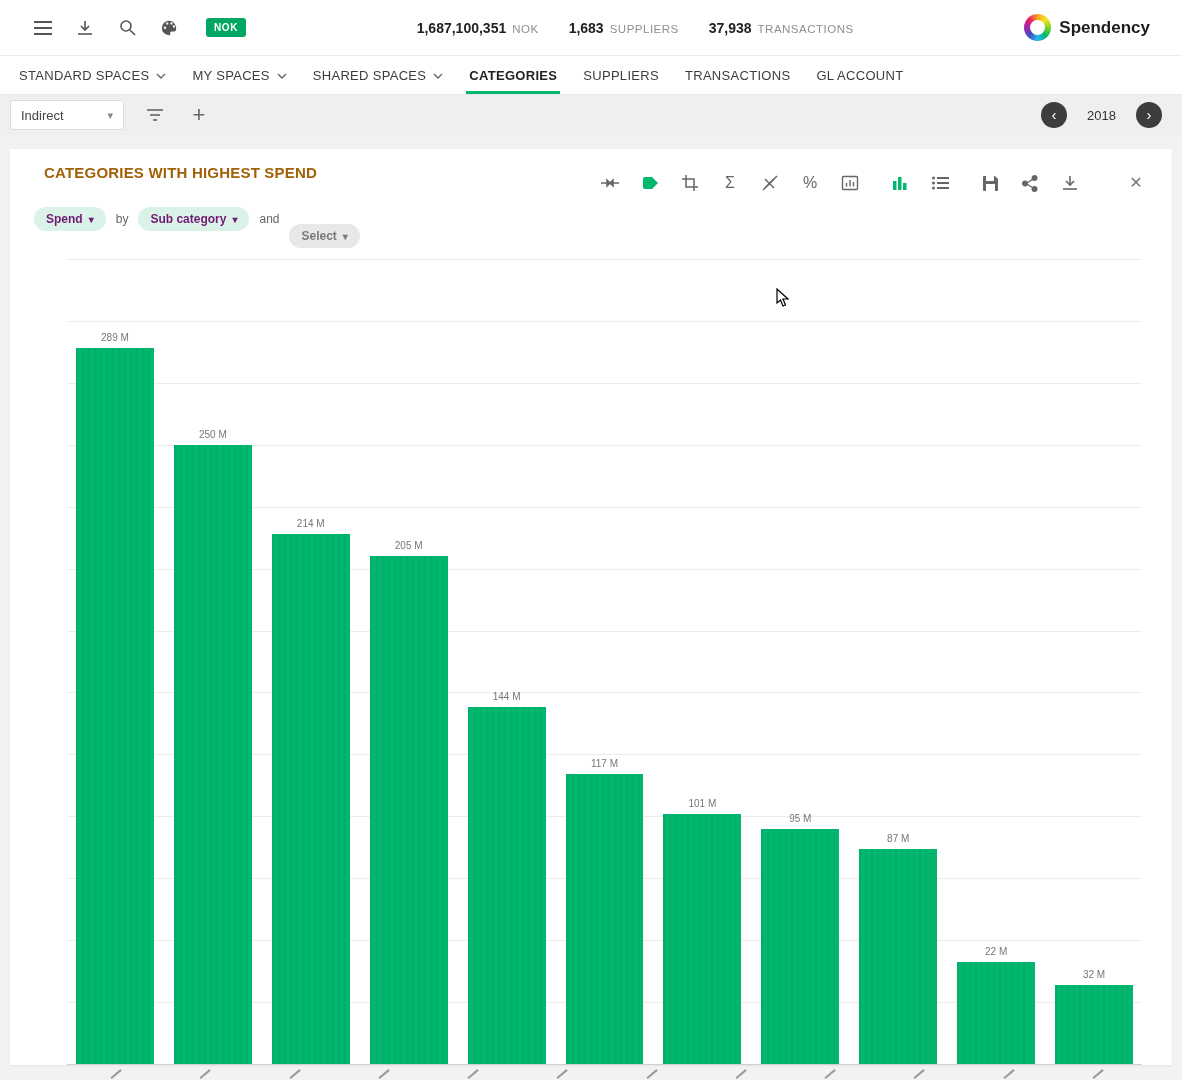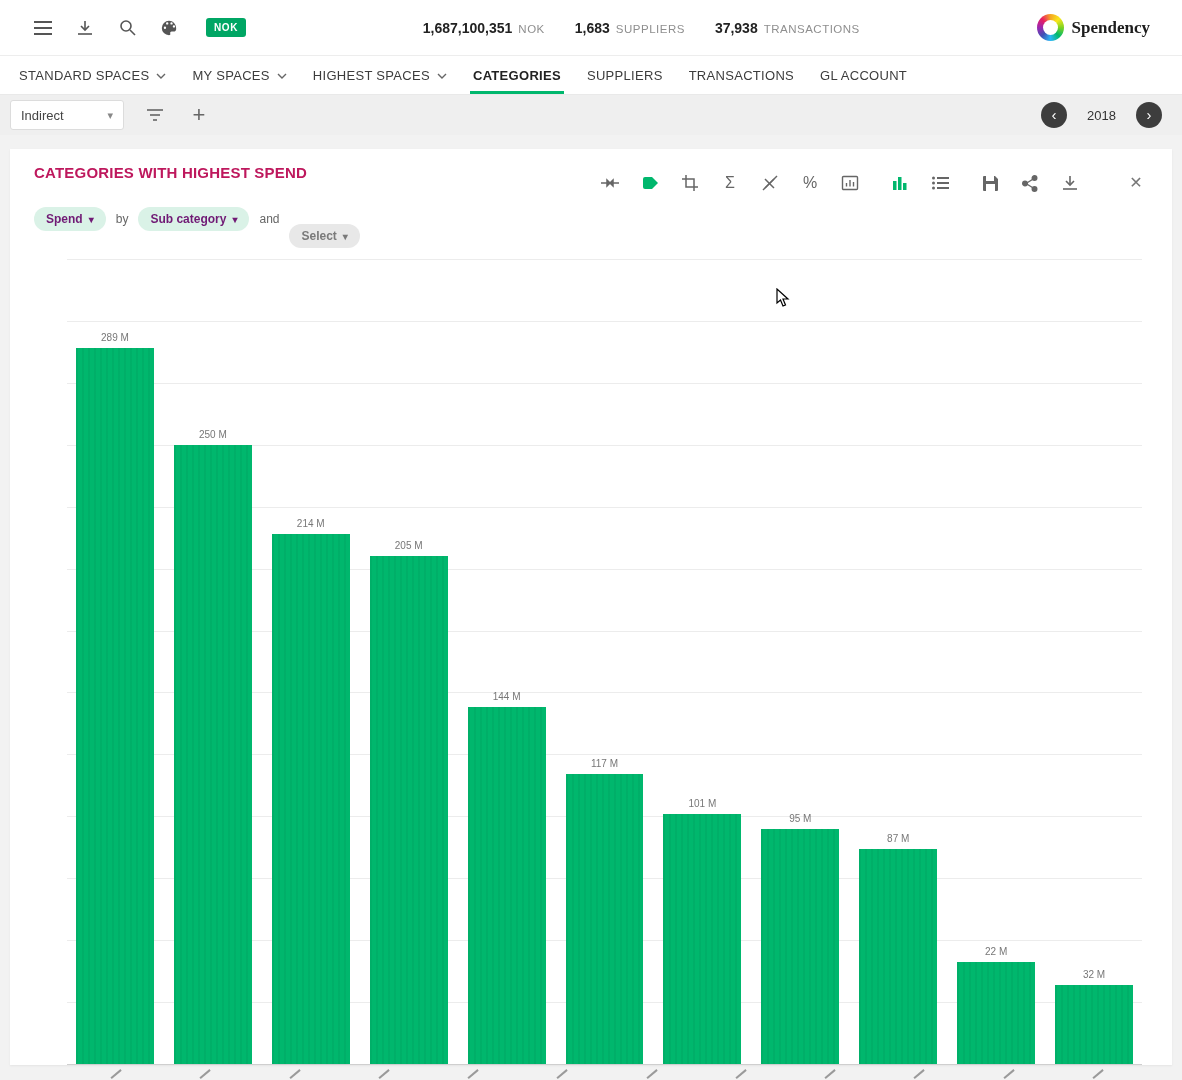--- a/index.html
+++ b/index.html
@@ -24,7 +24,7 @@
     background:conic-gradient(#f5a623,#f8e71c,#7ed321,#00b96b,#29b6f6,#3f51b5,#9c27b0,#e91e63,#f5a623);
     display:flex; align-items:center; justify-content:center; }
   .brand-ring-hole { width:15px; height:15px; border-radius:50%; background:#fff; }
-  .brand-name { font-size:17px; font-weight:bold; color:#1d1d1d;font-family:Liberation Serif, serif; }
+  .brand-name { font-size:17px; font-weight:bold; color:#1d1d1d; }
 
   
   .navbar { height:39px; background:#fff; display:flex; align-items:stretch; padding:0 6px;

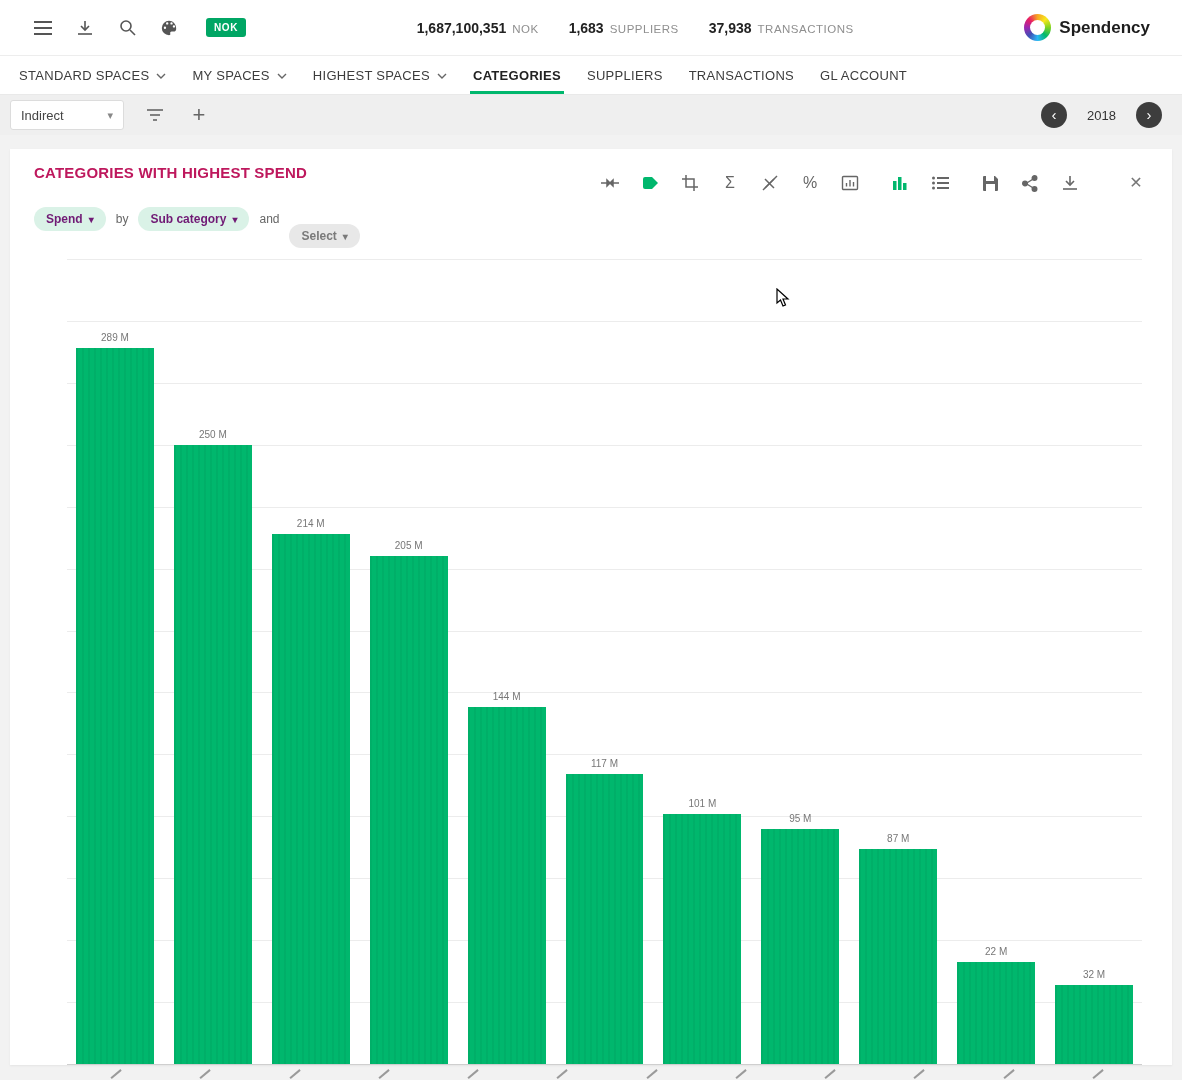--- a/index.html
+++ b/index.html
@@ -168,7 +168,7 @@
       </span>
   </div>
   <div class="nav-item">
-    <span>HIGHEST SPACES</span>
+    <span>SHARED SPACES</span>
     <span class="nav-chevron">
         <svg width="10" height="6" viewBox="0 0 10 6" fill="none" stroke="#666" stroke-width="1.4">
           <polyline points="1,1 5,5 9,1"></polyline>

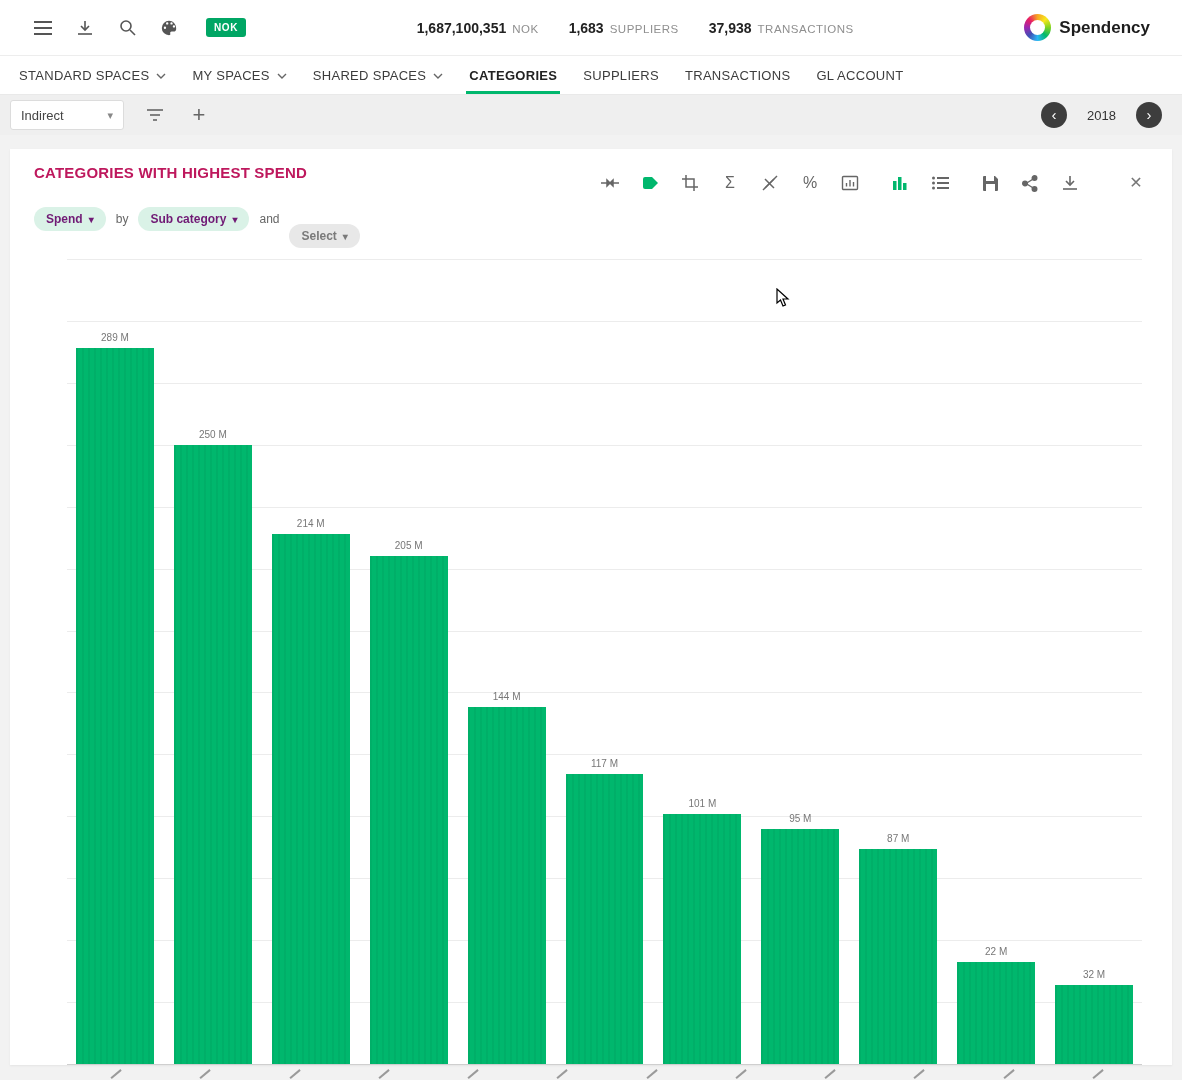--- a/index.html
+++ b/index.html
@@ -52,8 +52,8 @@
   
   .card { margin:14px 10px 0 10px; background:#fff; height:916px; position:relative;
     box-shadow:0 1px 2px rgba(0,0,0,.06); }
-  .card-title { padding:15px 24px 0 24px; font-size:15px; font-weight:bold; color:#be185d;
-    letter-spacing:.2px; }
+  .card-title { padding:15px 24px 0 24px; font-size:15px; font-weight:bold; color:#a16207;
+    letter-spacing:.2px;margin-left:10px; }
   .pill-row { display:flex; align-items:center; gap:10px; padding:9px 24px 0 24px; }
   .pill { border-radius:13px; padding:5px 12px; font-size:12px; font-weight:bold;
     display:flex; align-items:center; gap:6px; cursor:pointer; white-space:nowrap; }

